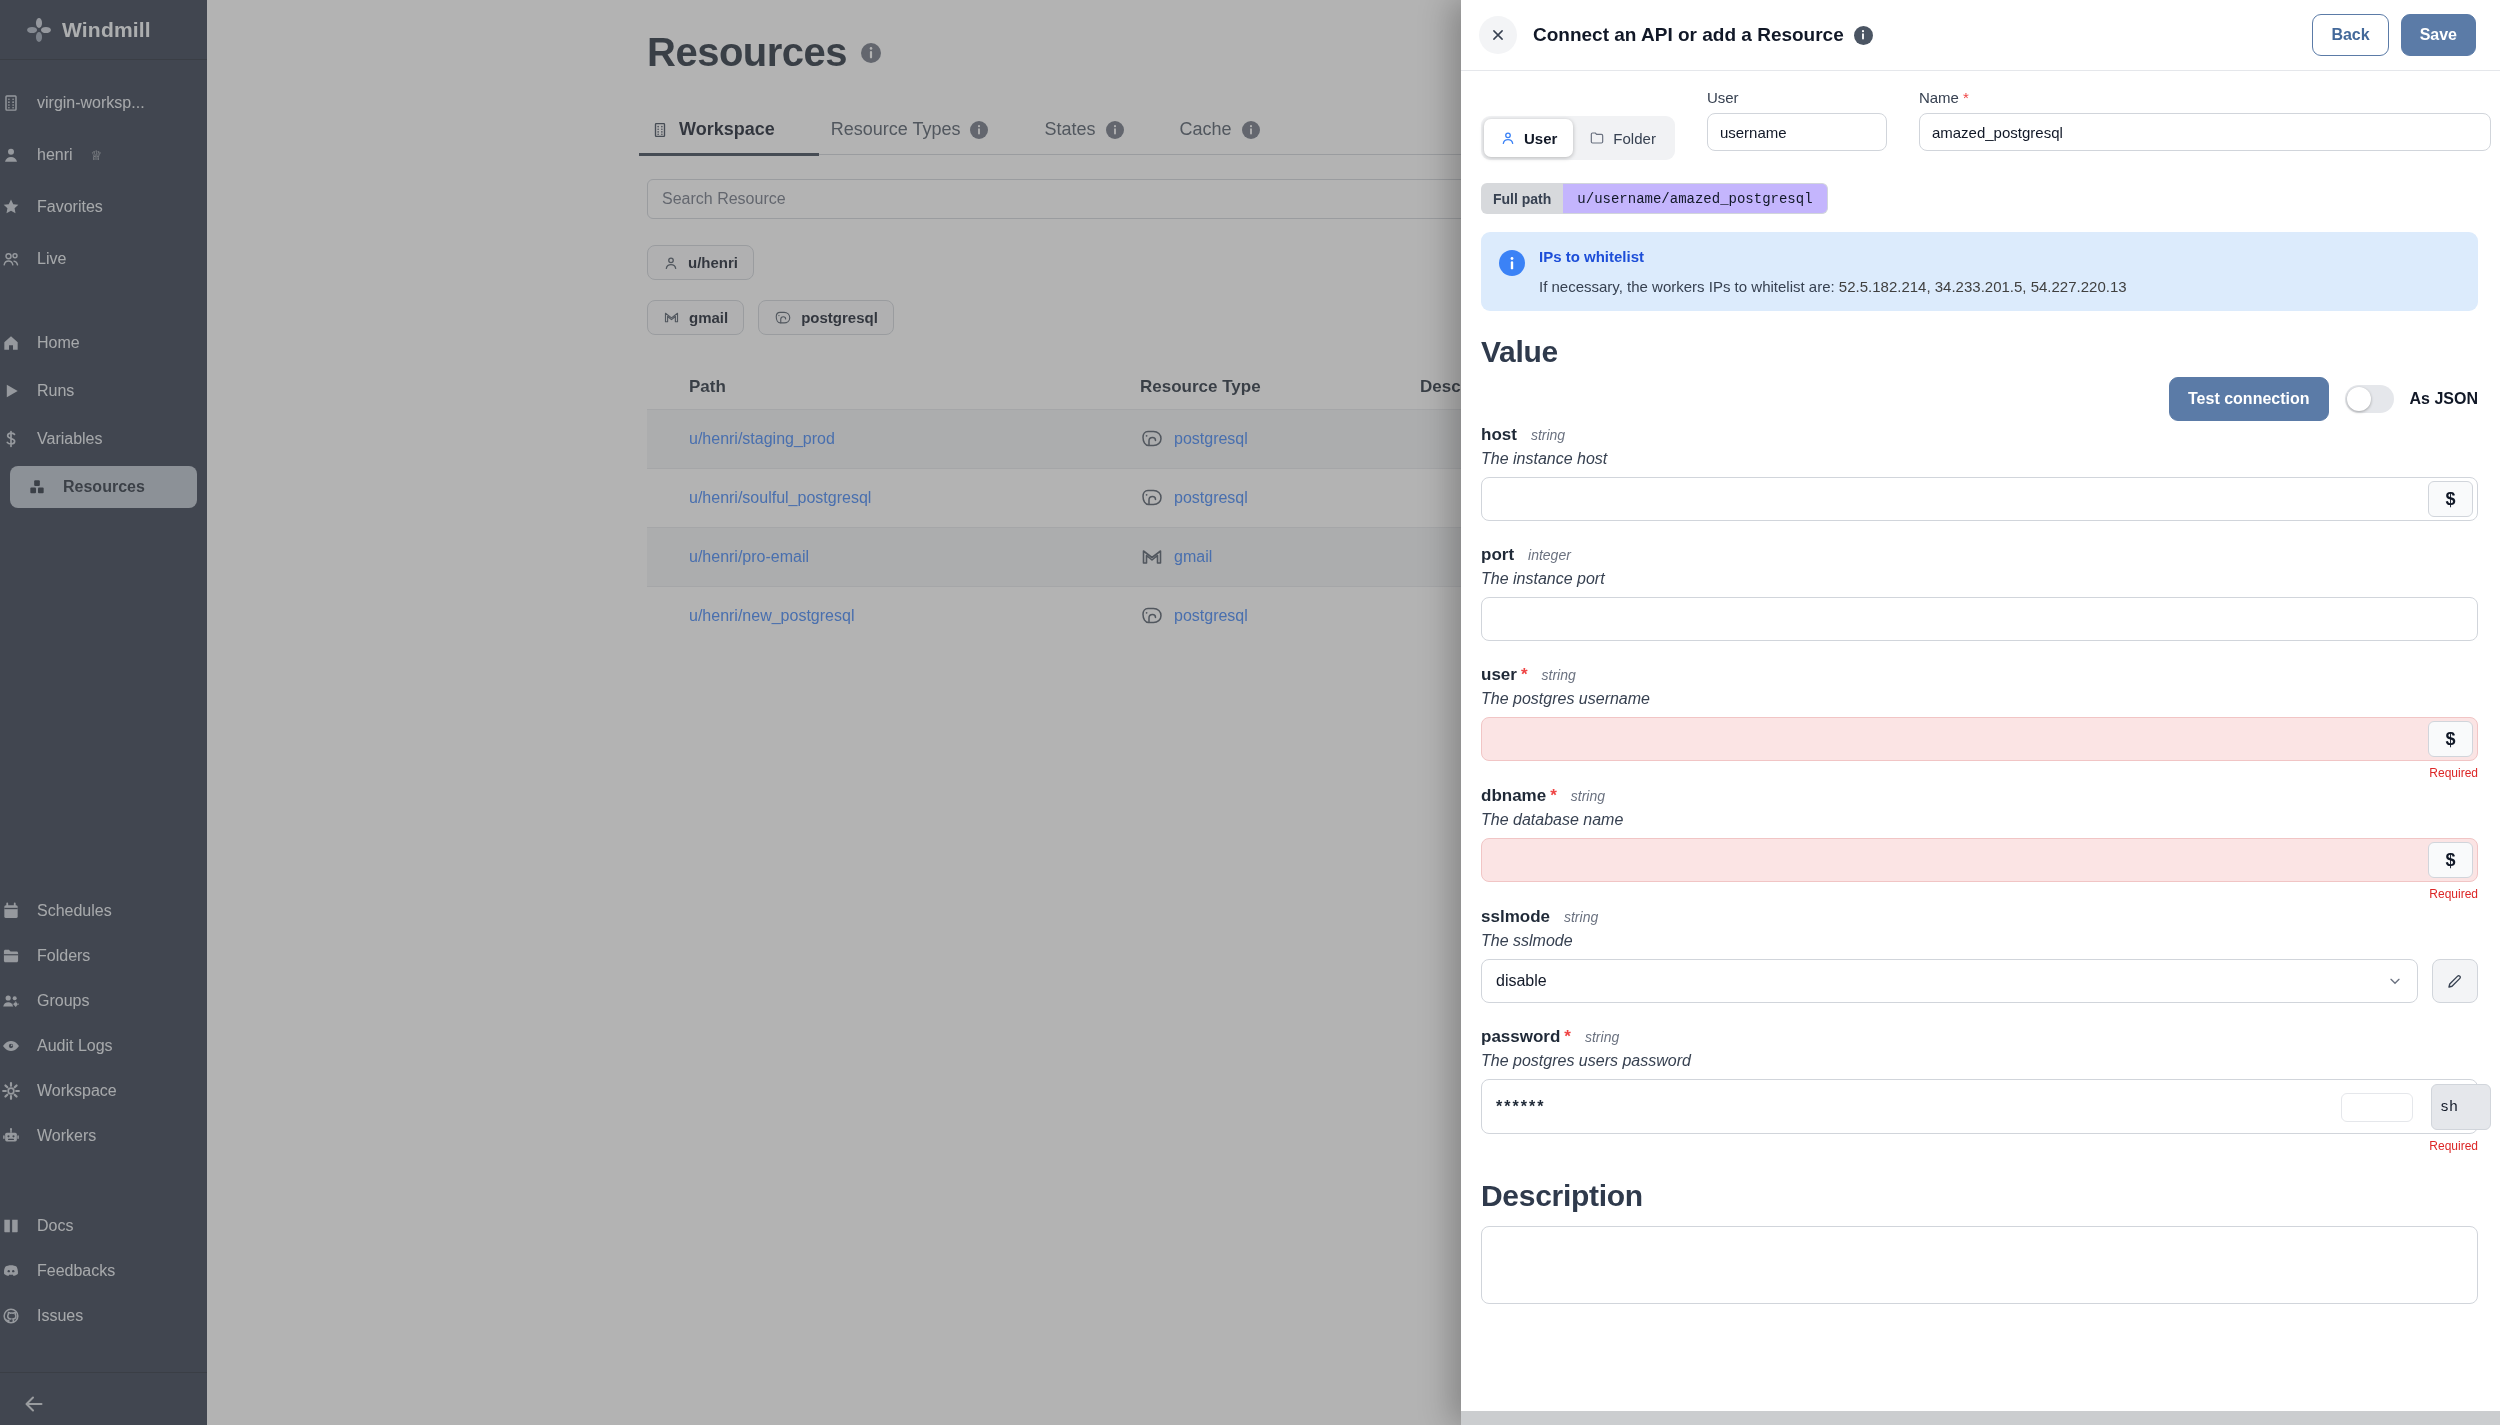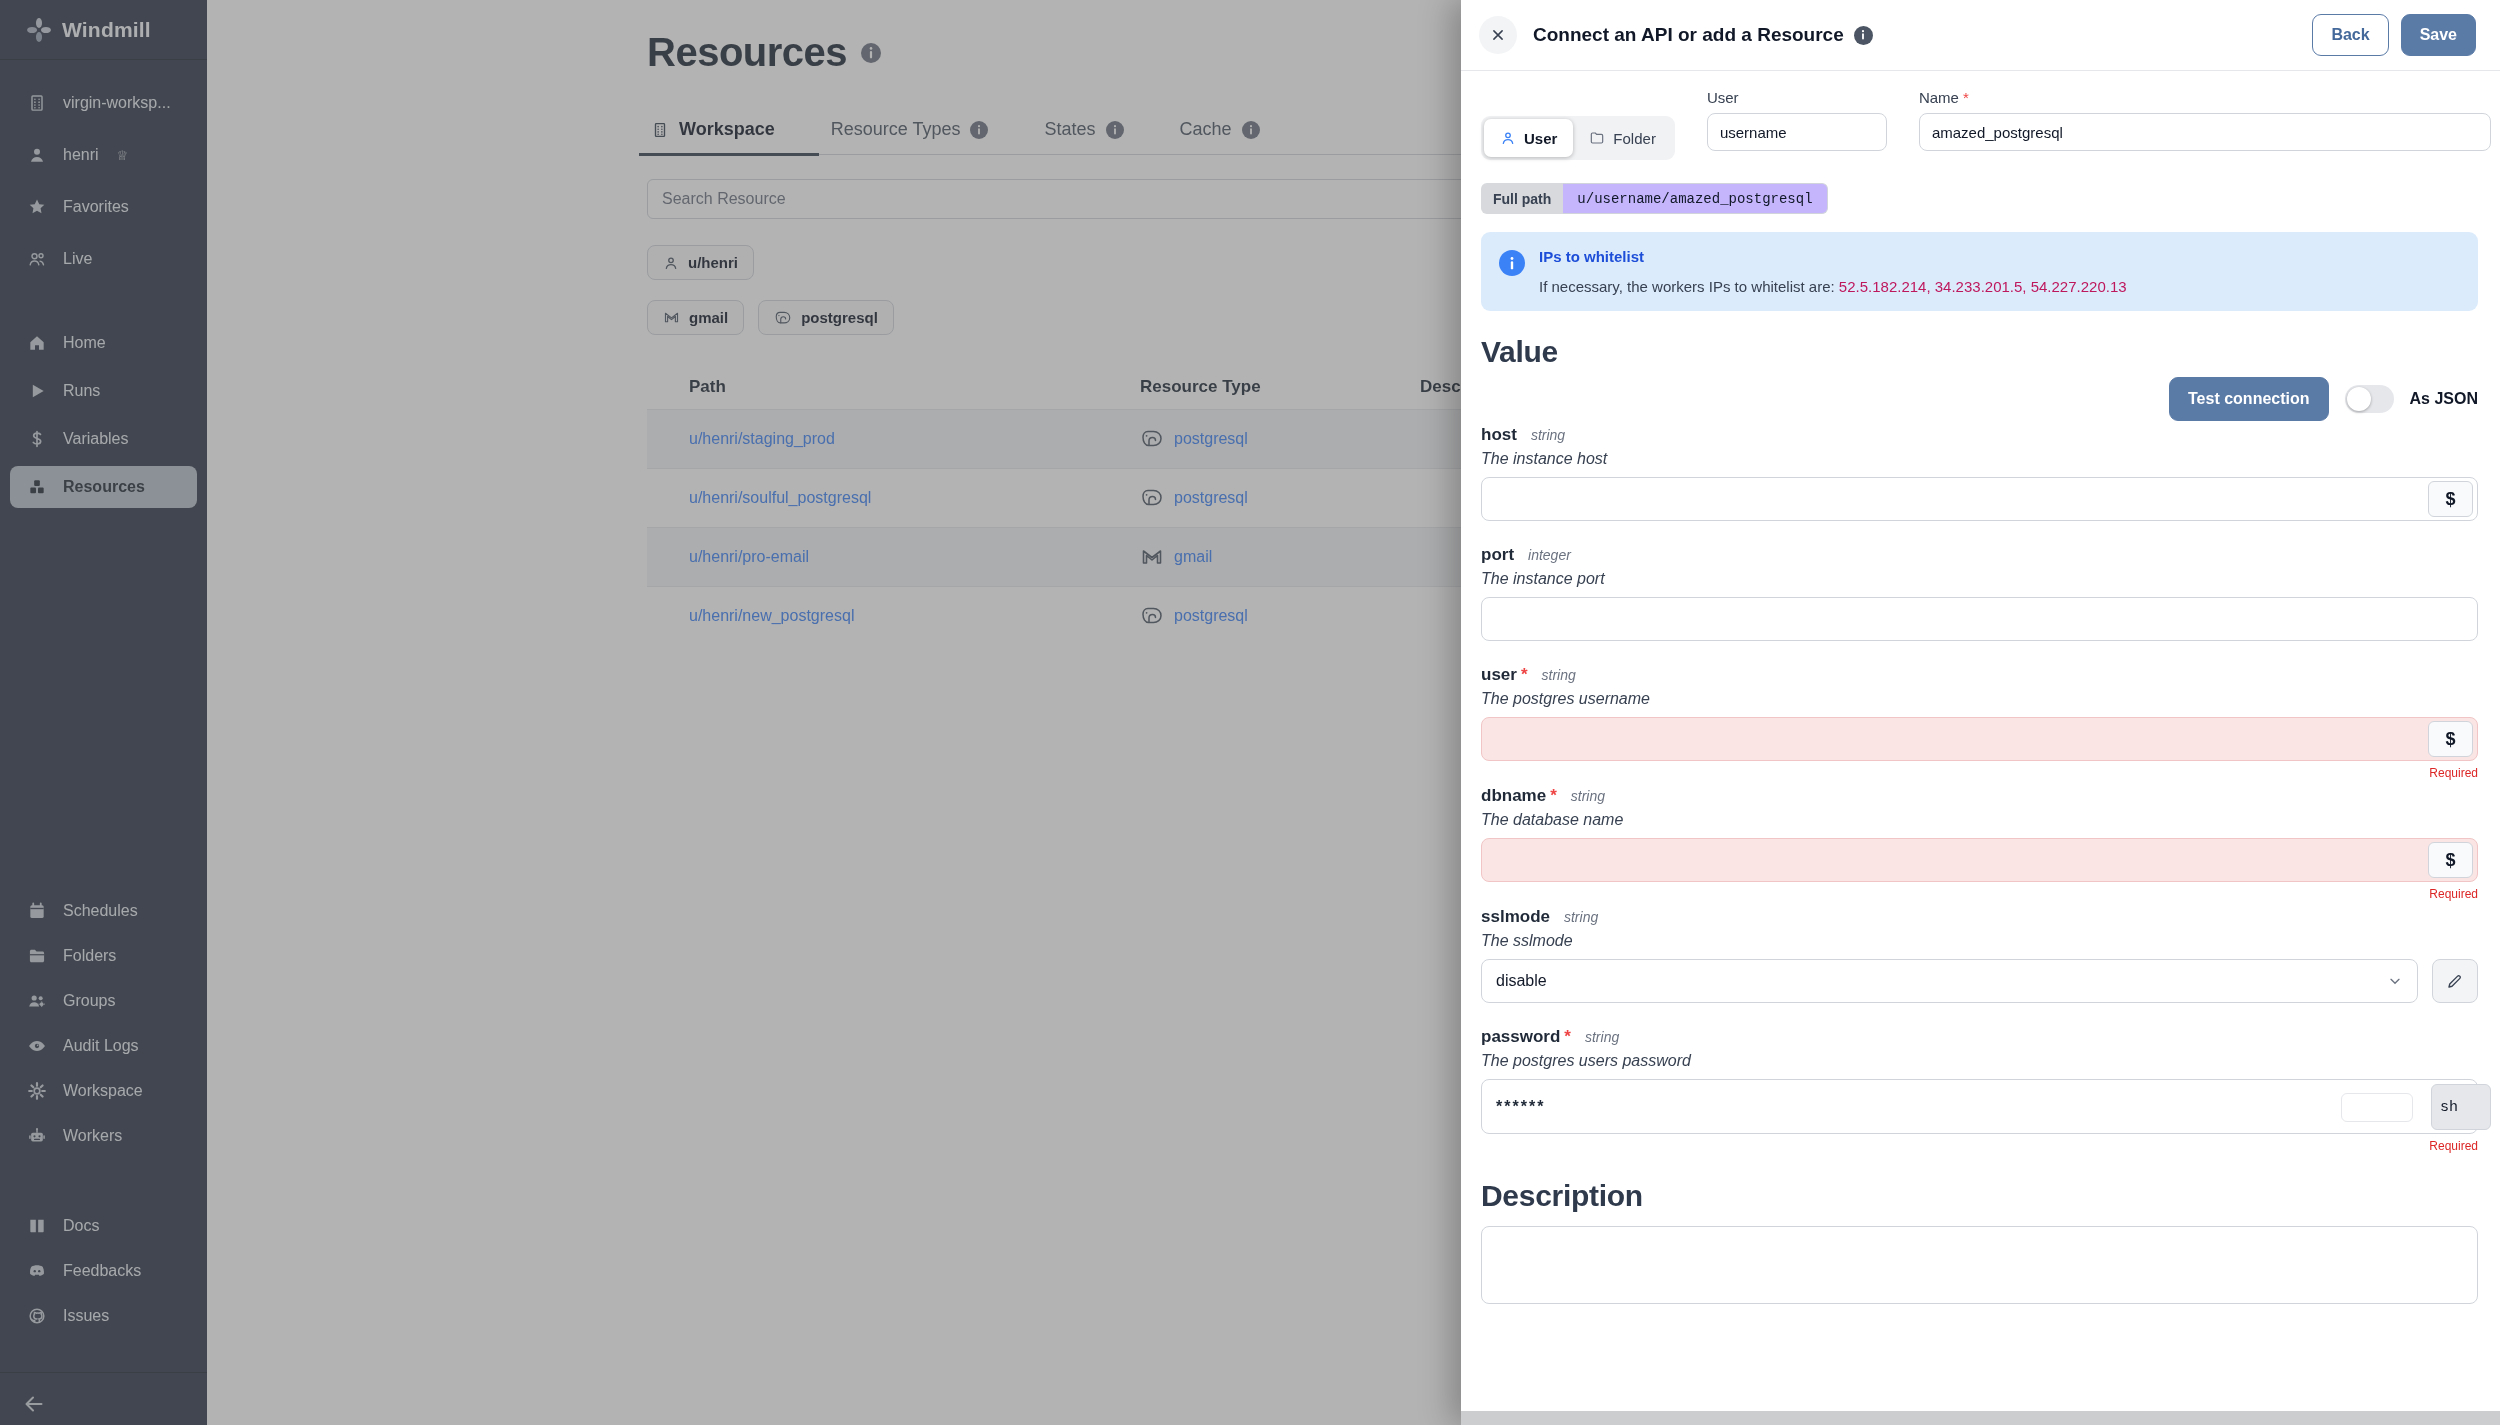--- a/index.html
+++ b/index.html
@@ -12,7 +12,7 @@
   .logo-row { height:60px; display:flex; align-items:center; gap:10px; padding-left:26px; border-bottom:1px solid rgba(0,0,0,0.28); }
   .logo-text { color:#f3f5f8; font-size:21px; font-weight:700; letter-spacing:0.2px; }
   .side-group { position:absolute; left:0; right:0; }
-  .side-item { display:flex; align-items:center; gap:16px; height:42px; padding-left:26px; color:#e8ecf1; font-size:16px; cursor:pointer; }
+  .side-item { display:flex; align-items:center; gap:16px; height:42px; color:#e8ecf1; font-size:16px; cursor:pointer; }
   .side-item .ic { width:21px; height:21px; flex:0 0 21px; color:#c9d0d9; display:flex; align-items:center; justify-content:center; }
   .side-item.active { background:#b8c0cc; margin:0 10px; padding-left:16px; border-radius:8px; color:#222b38; font-weight:700; }
   .side-item.active .ic { color:#222b38; }

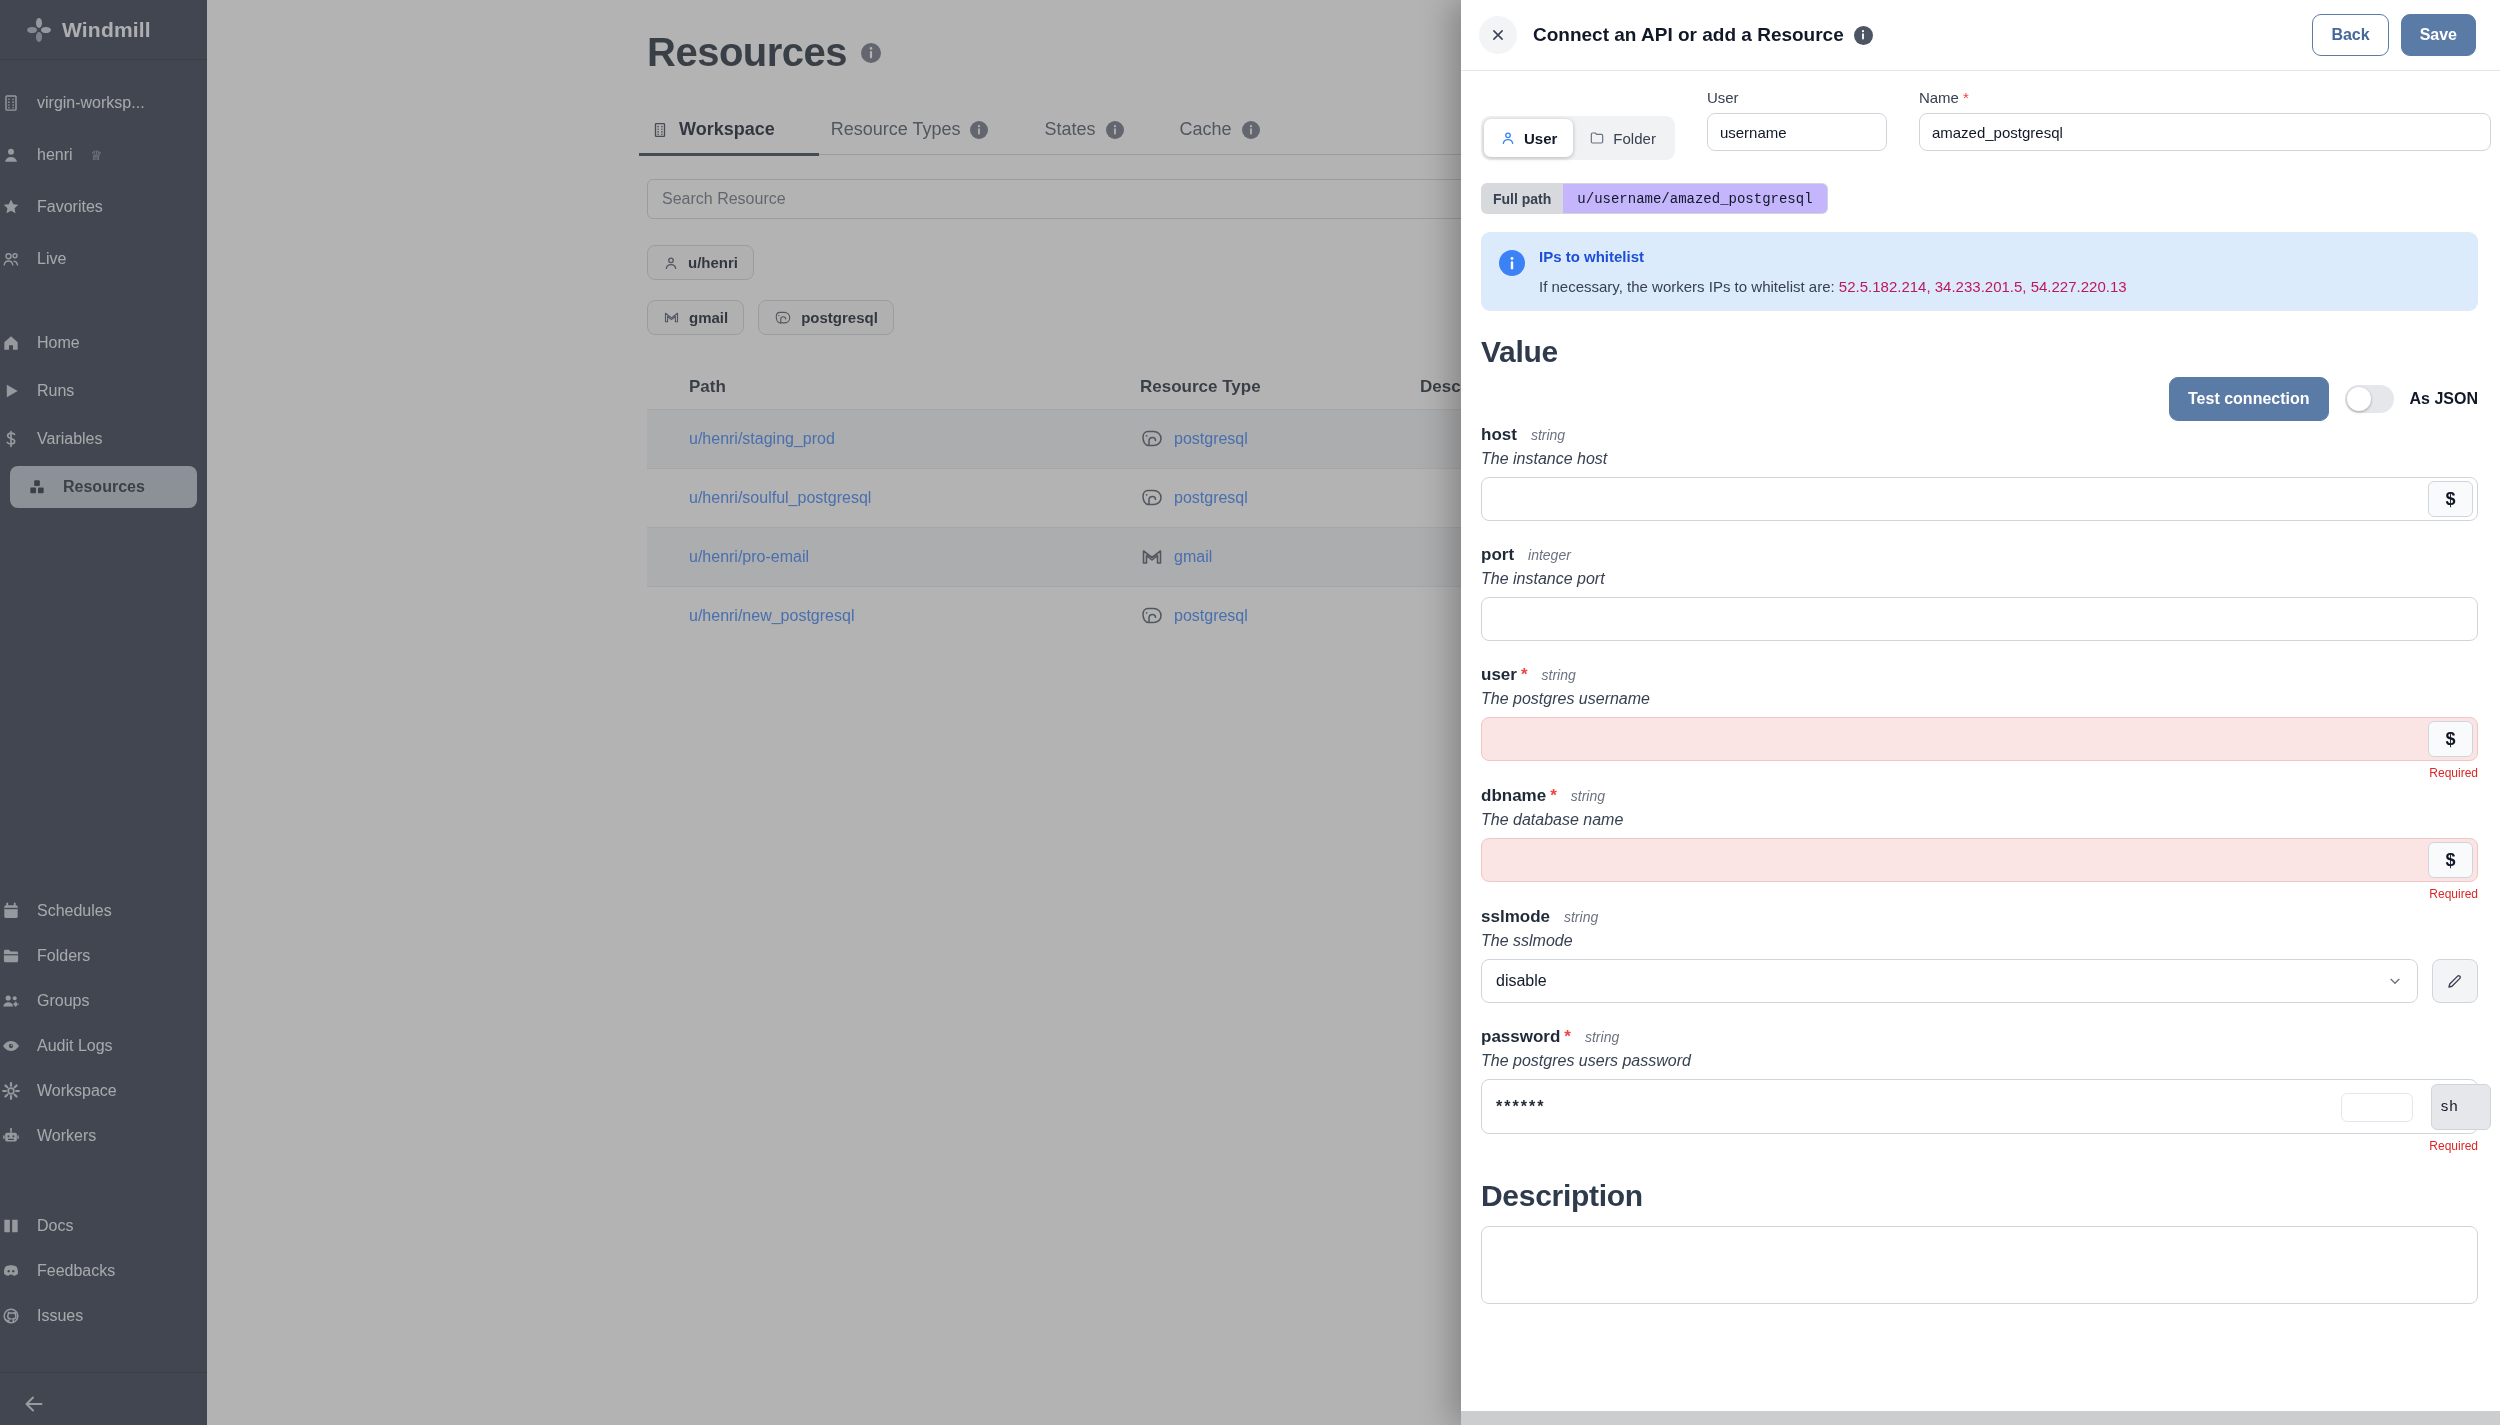--- a/index.html
+++ b/index.html
@@ -80,7 +80,7 @@
   .banner-icon { width:26px; height:26px; border-radius:50%; background:#3b82f6; display:flex; align-items:center; justify-content:center; flex:0 0 26px; margin-top:2px; }
   .banner-title { font-size:15px; font-weight:700; color:#1d4ed8; }
   .banner-body { margin-top:13px; font-size:15px; color:#374151; }
-  .banner-ips { color:#be185d; }
+  .banner-ips { color:#404040; }
 
   .section-heading { margin-top:24px; font-size:30px; font-weight:800; color:#2f3a4c; letter-spacing:-0.3px; }
   .test-row { margin-top:8px; display:flex; align-items:center; justify-content:flex-end; gap:16px; }

